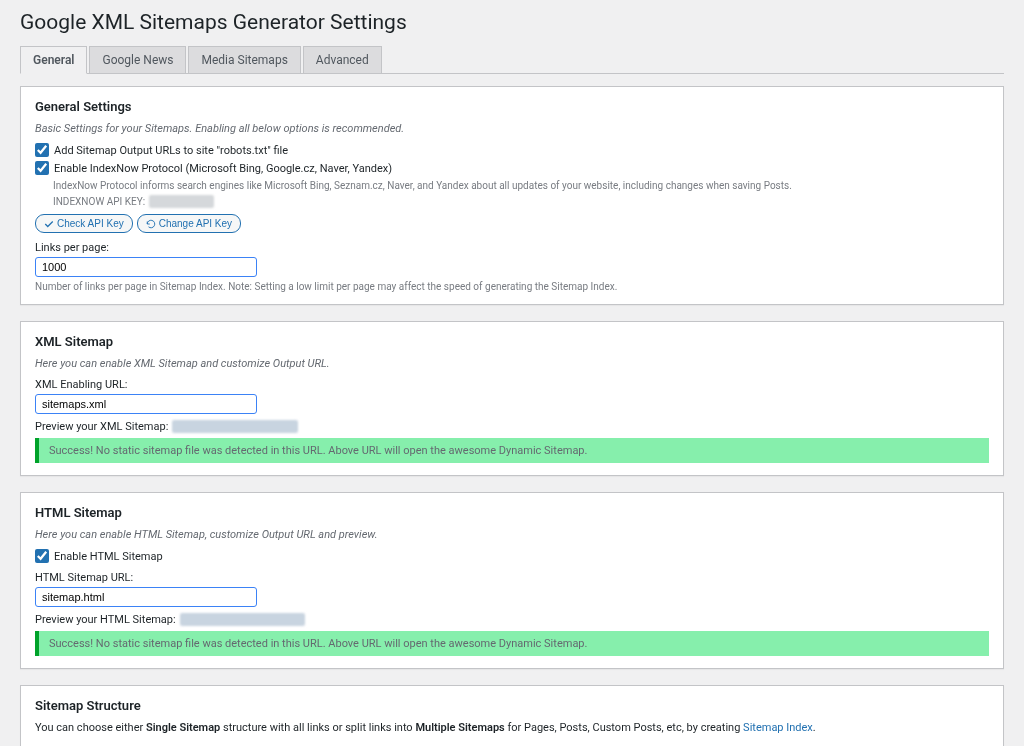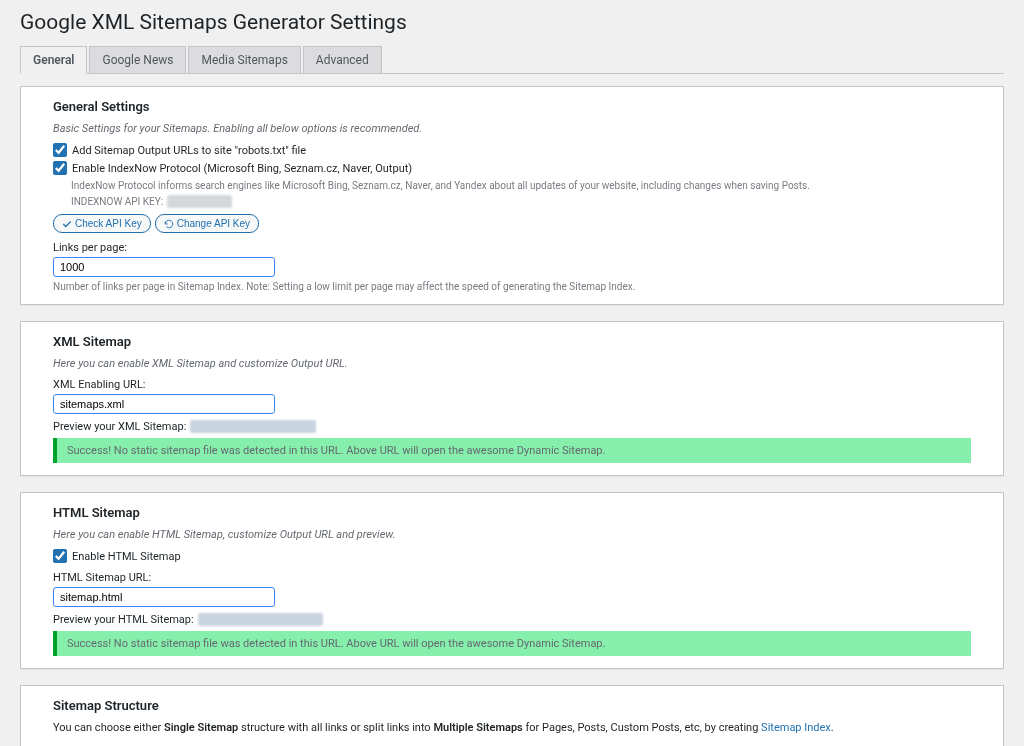--- a/index.html
+++ b/index.html
@@ -8,7 +8,7 @@
 .tabs { border-bottom: 1px solid #c3c4c7; margin-bottom: 12px; display: flex; }
 .tab { padding: 6px 12px; background: #dcdcde; color: #50575e; font-size: 12px; cursor: pointer; border: 1px solid #c3c4c7; border-bottom: none; margin-right: 2px; }
 .tab.active { background: #f0f0f1; border-bottom: 1px solid #f0f0f1; margin-bottom: -1px; font-weight: 600; }
-.panel { background: #fff; border: 1px solid #c3c4c7; padding: 12px 32px; margin-bottom: 16px; box-shadow: 0 1px 1px rgba(0,0,0,0.04); }
+.panel { background: #fff; border: 1px solid #c3c4c7; padding: 12px 14px; margin-bottom: 16px; box-shadow: 0 1px 1px rgba(0,0,0,0.04); }
 .panel h2 { font-size: 13px; font-weight: 600; margin-bottom: 8px; }
 .desc { font-size: 11px; color: #646970; margin-bottom: 8px; font-style: italic; }
 .checkrow { display: flex; align-items: center; gap: 5px; margin: 4px 0; font-size: 11px; }

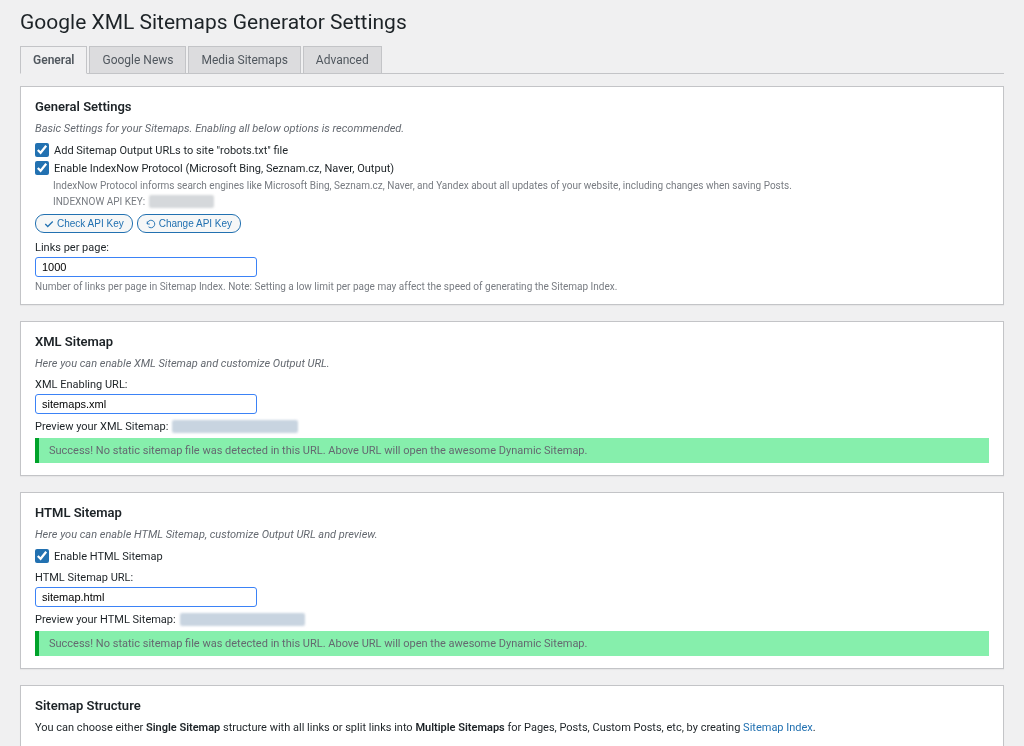--- a/index.html
+++ b/index.html
@@ -51,7 +51,7 @@
   </div>
   <div class="checkrow">
     <input type="checkbox" checked="" style="">
-    <span>Enable IndexNow Protocol (Microsoft Bing, Seznam.cz, Naver, Output)</span>
+    <span>Enable IndexNow Protocol (Microsoft Bing, Google.cz, Naver, Yandex)</span>
   </div>
   <div class="subdesc">IndexNow Protocol informs search engines like Microsoft Bing, Seznam.cz, Naver, and Yandex about all updates of your website, including changes when saving Posts.</div>
   <div class="keyrow">

